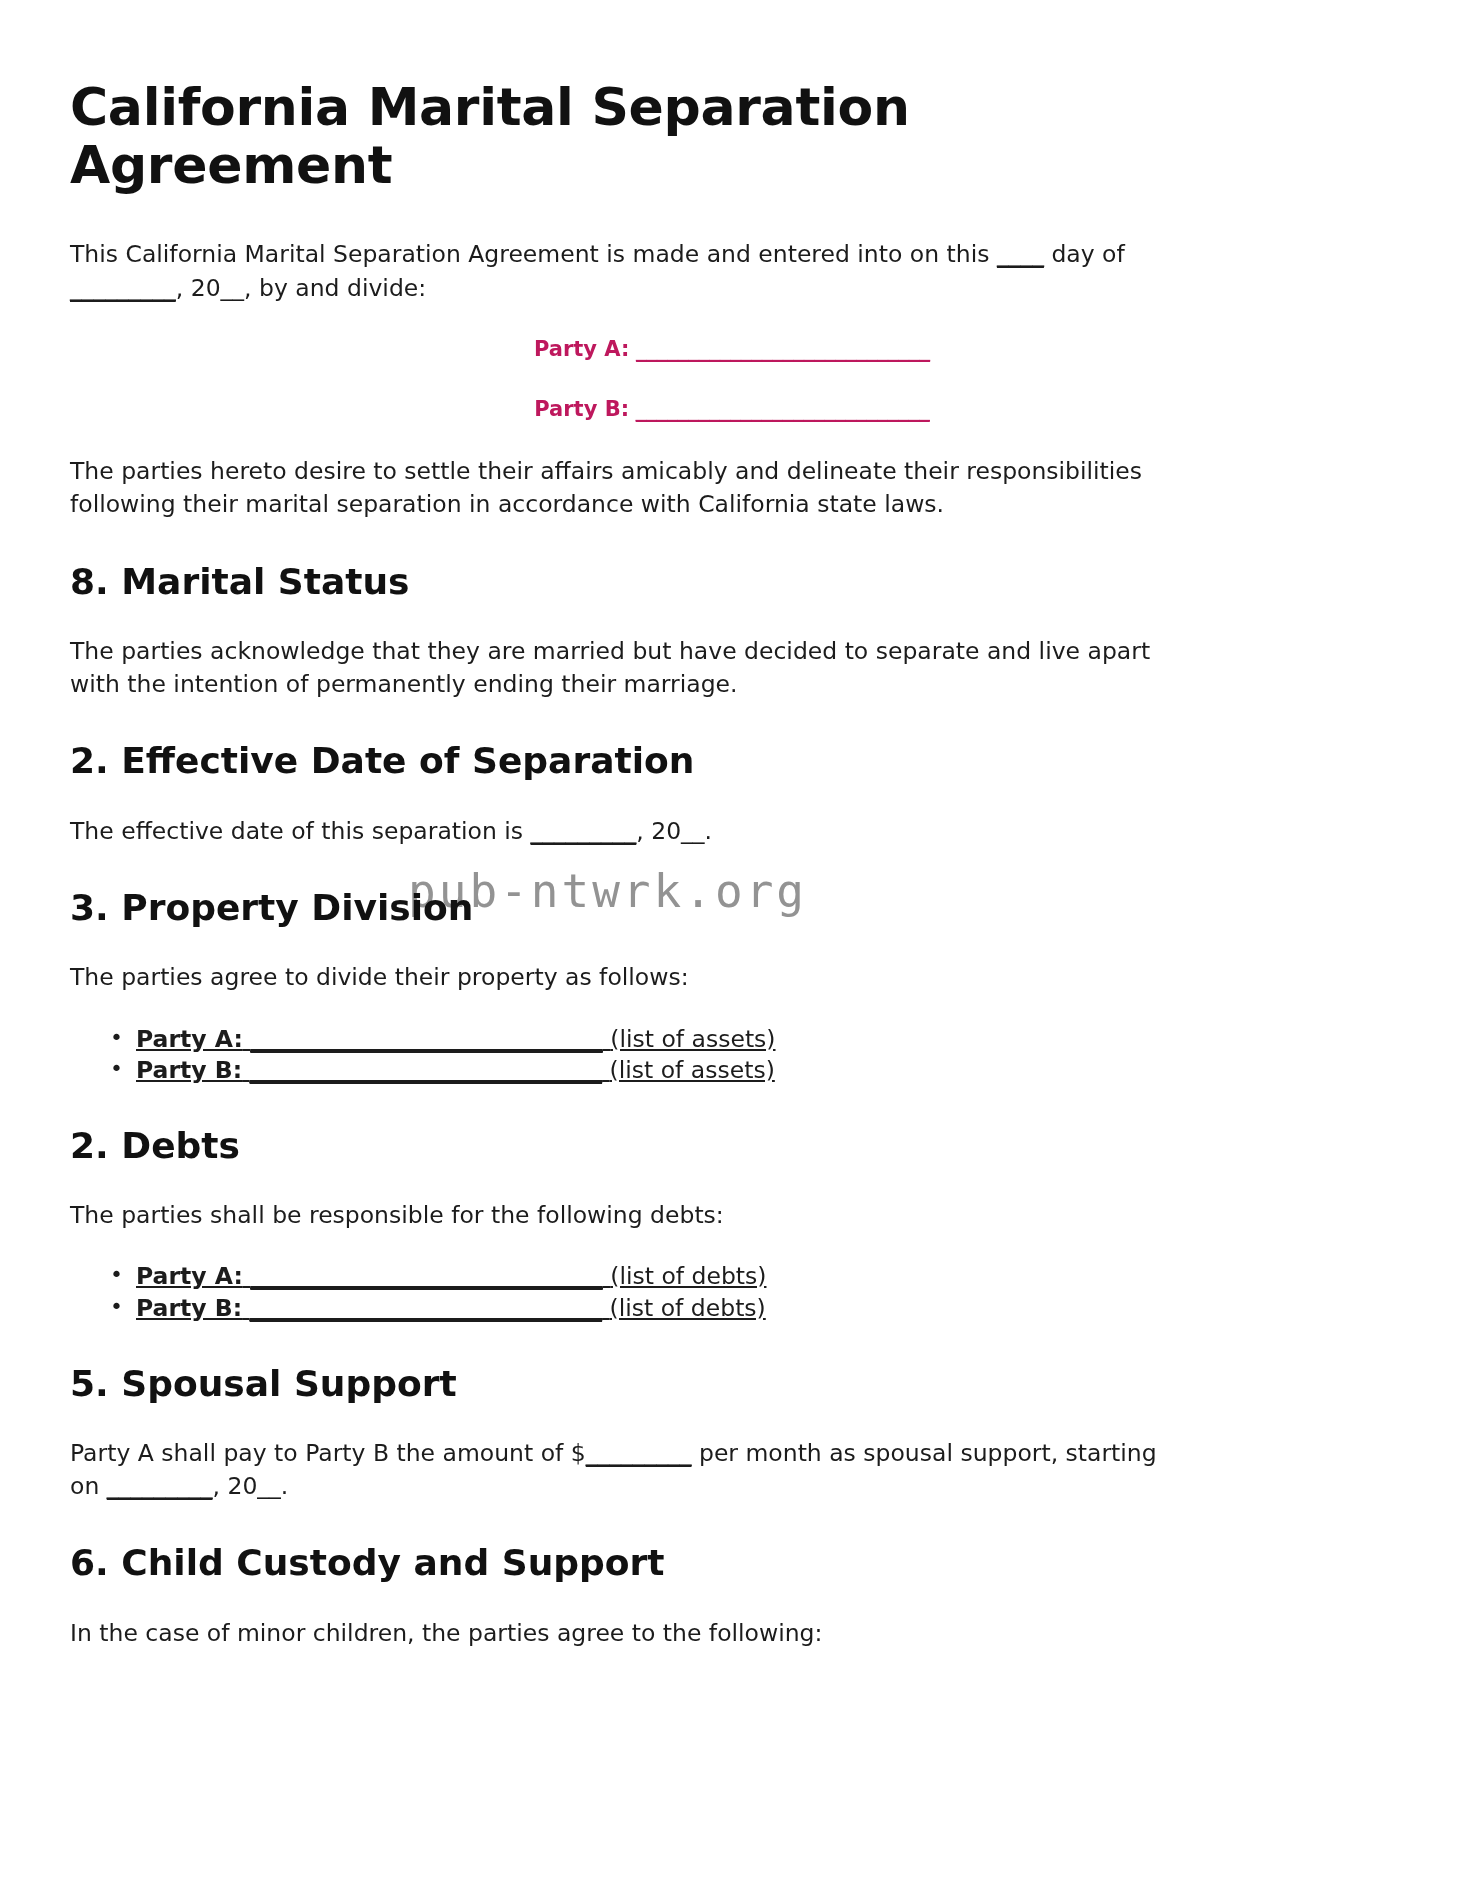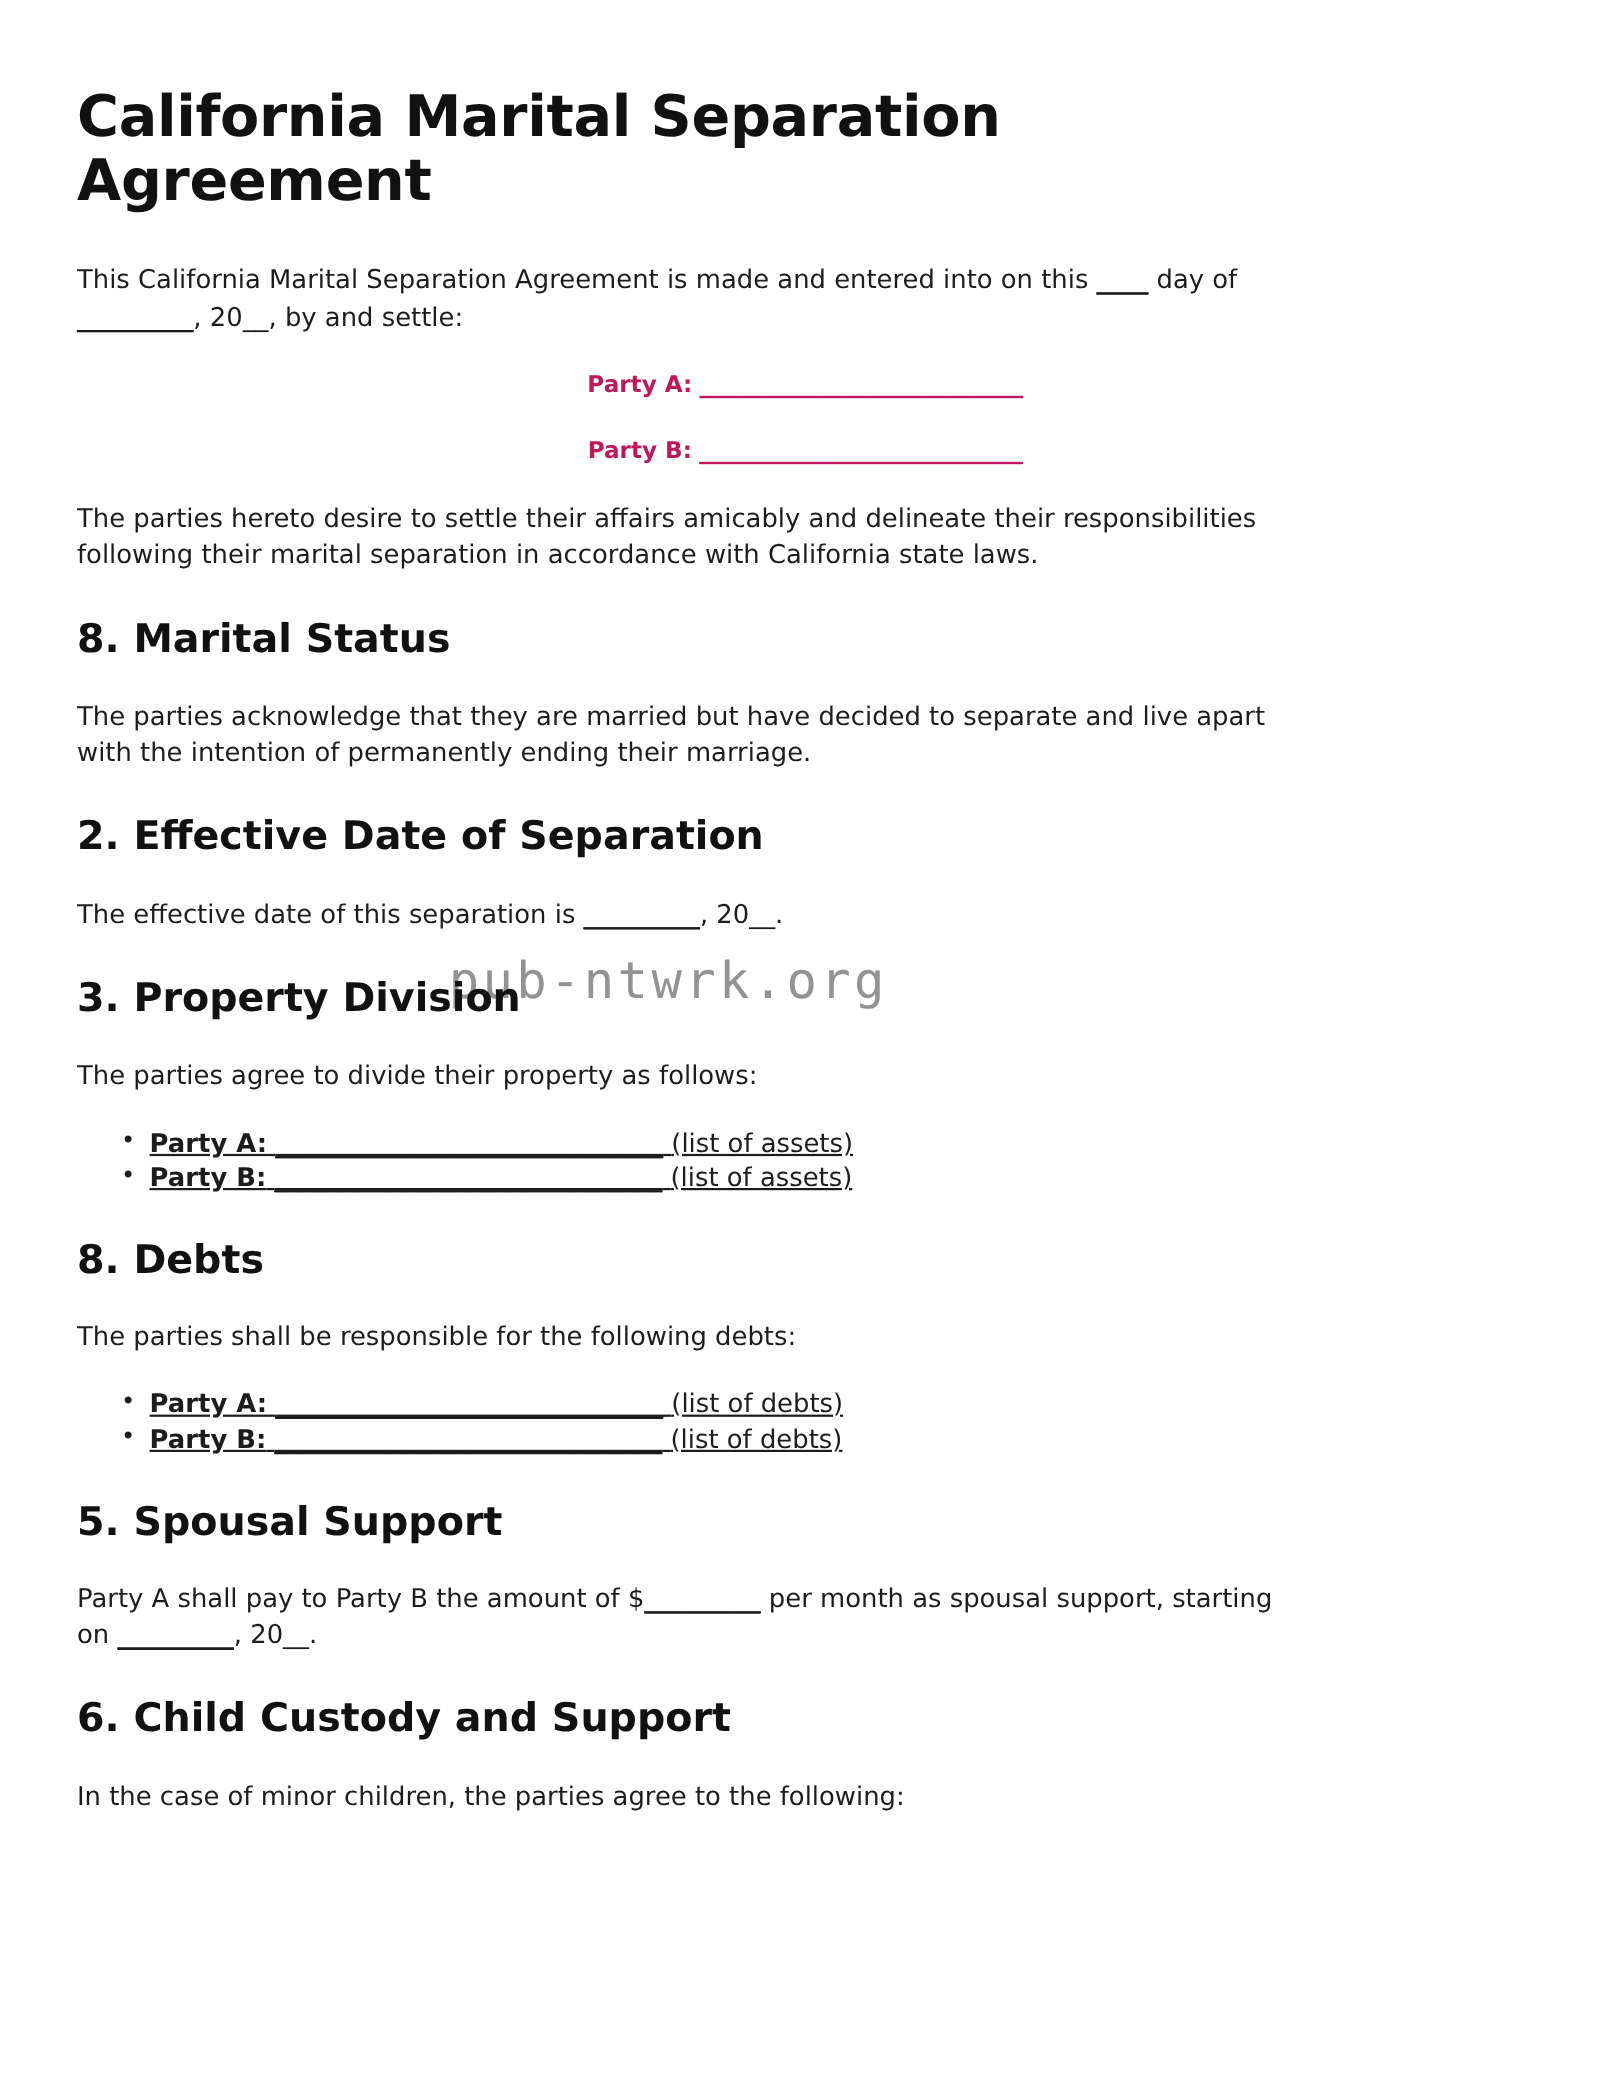--- a/index.html
+++ b/index.html
@@ -111,7 +111,7 @@
 
   <h1 class="doc-title">California Marital Separation Agreement</h1>
 
-  <p class="body-text"><span>This California Marital Separation Agreement is made and entered into on this </span><span class="blank">____</span><span> day of </span><span class="blank">_________</span><span>, 20__, by and settle:</span></p>
+  <p class="body-text"><span>This California Marital Separation Agreement is made and entered into on this </span><span class="blank">____</span><span> day of </span><span class="blank">_________</span><span>, 20__, by and divide:</span></p>
 
   <div class="party-line"><b>Party A:</b> <span class="blank">____________________________</span></div>
 

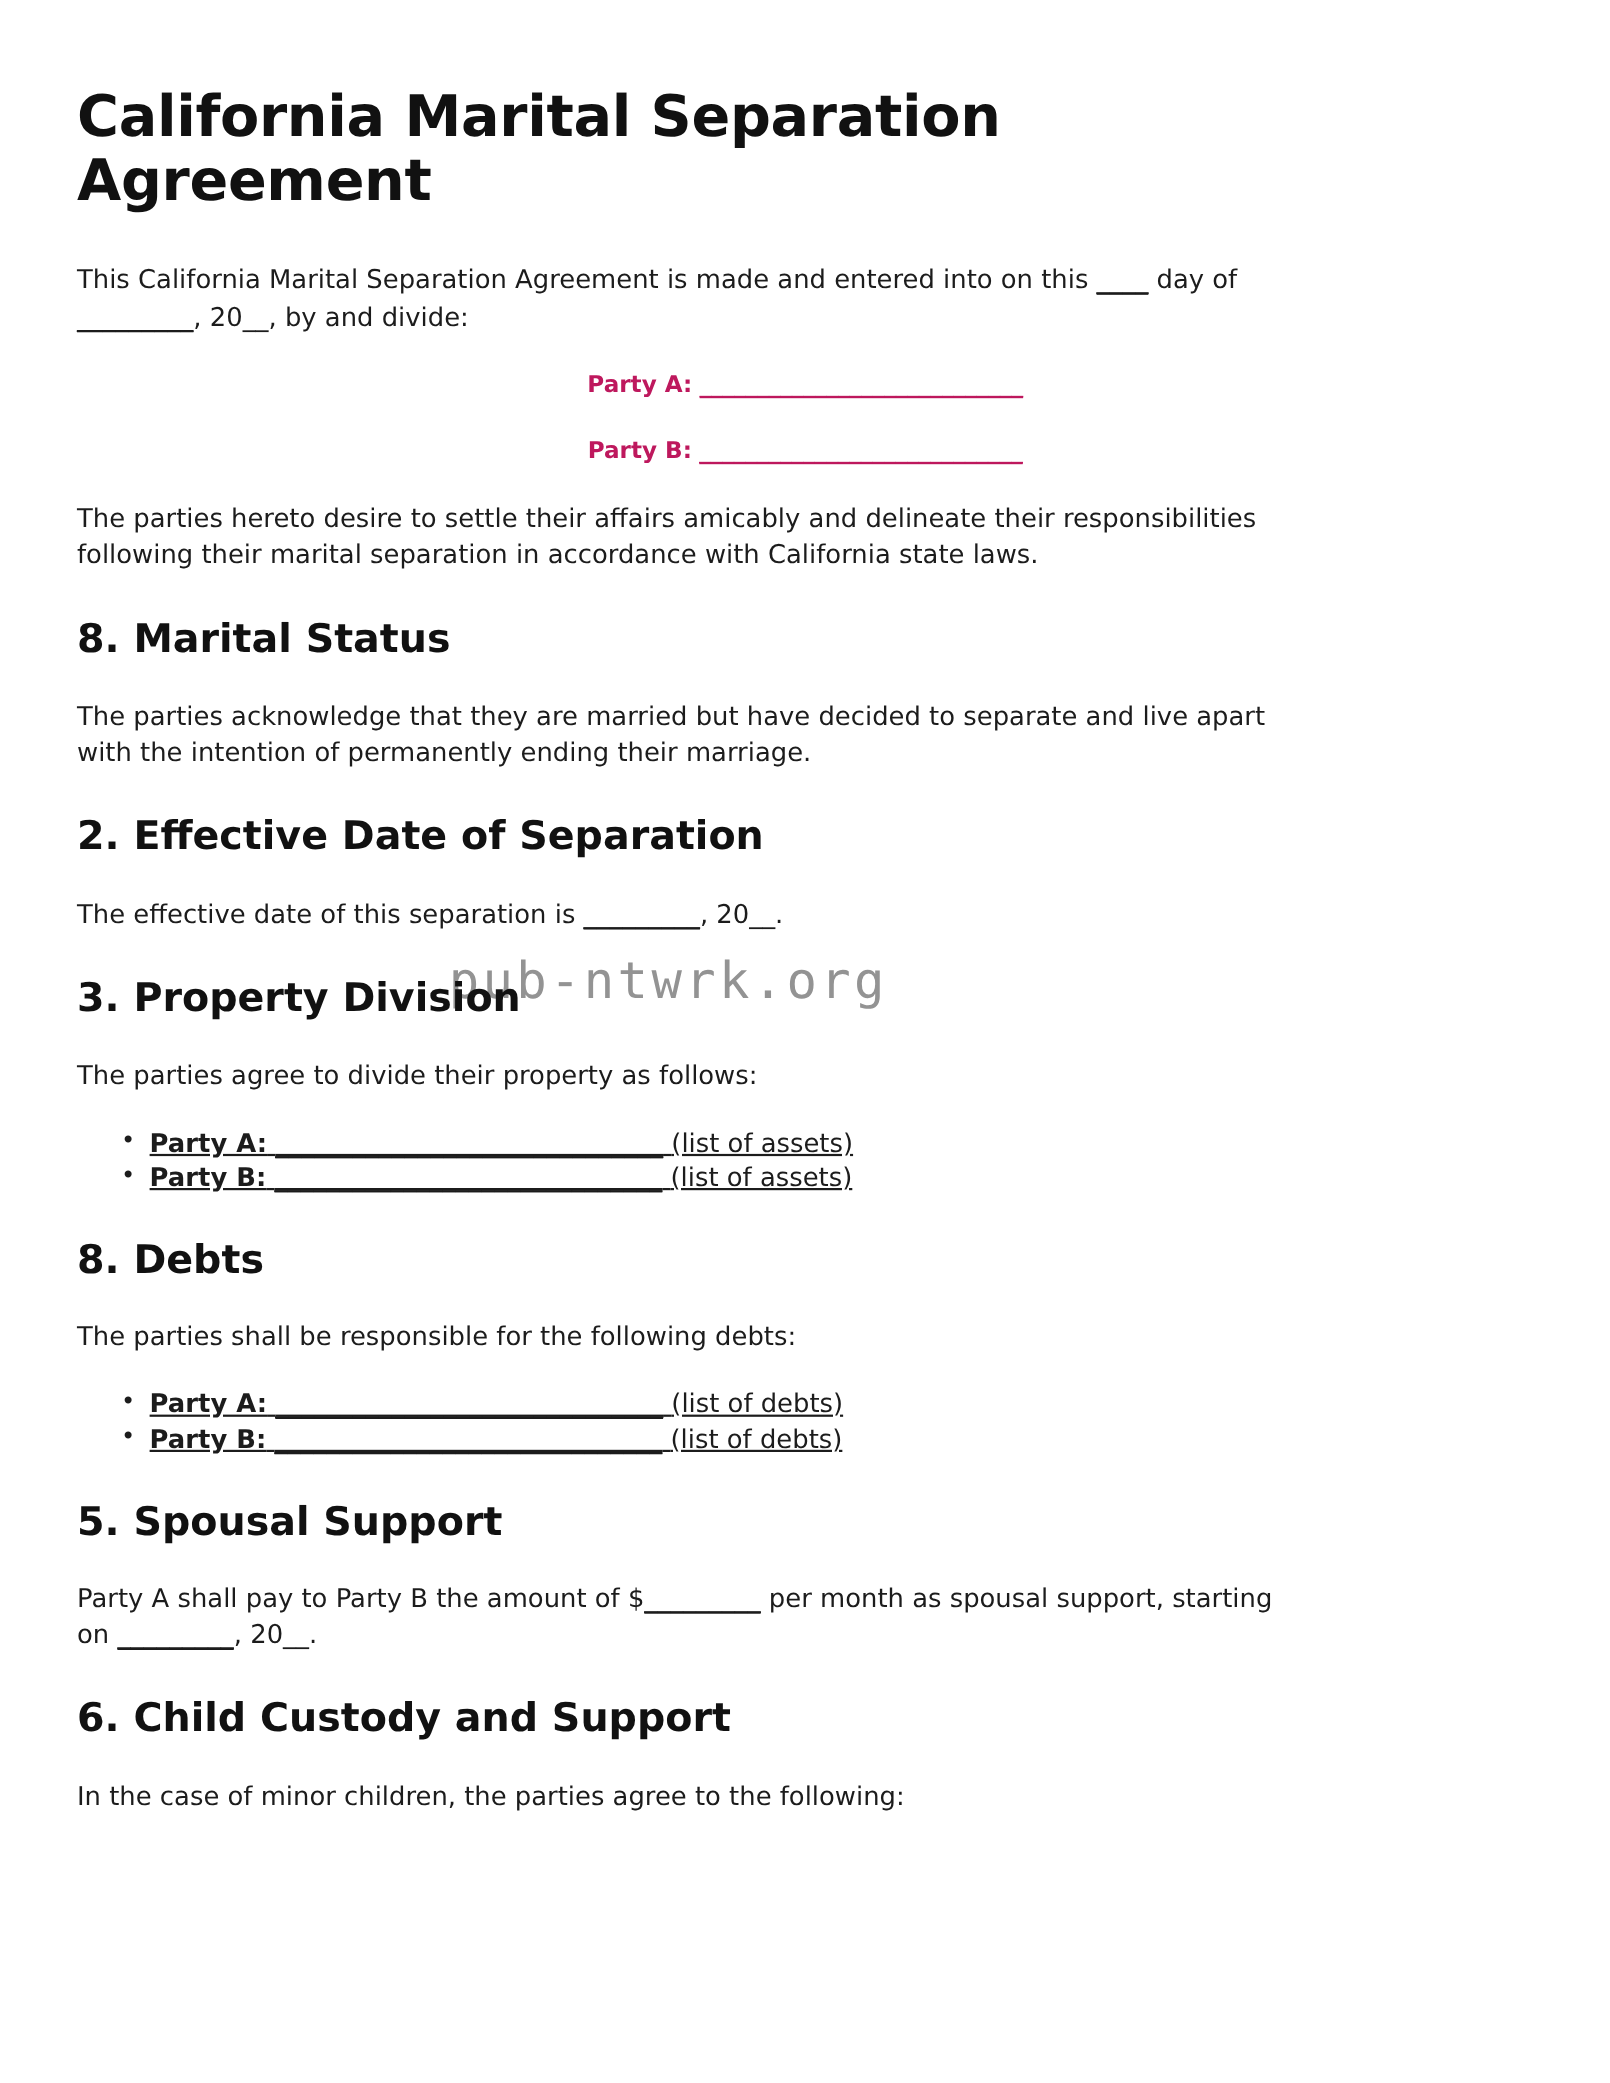--- a/index.html
+++ b/index.html
@@ -134,7 +134,7 @@
     </ul>
   </div>
 
-  <h2 class="section-heading">8. Debts</h2>
+  <h2 class="section-heading">2. Debts</h2>
   <p class="body-text">The parties shall be responsible for the following debts:</p>
   <ul class="party-list">
     <li><b>Party A:</b> <span class="blank">______________________________</span> <span>(list of debts)</span></li>

